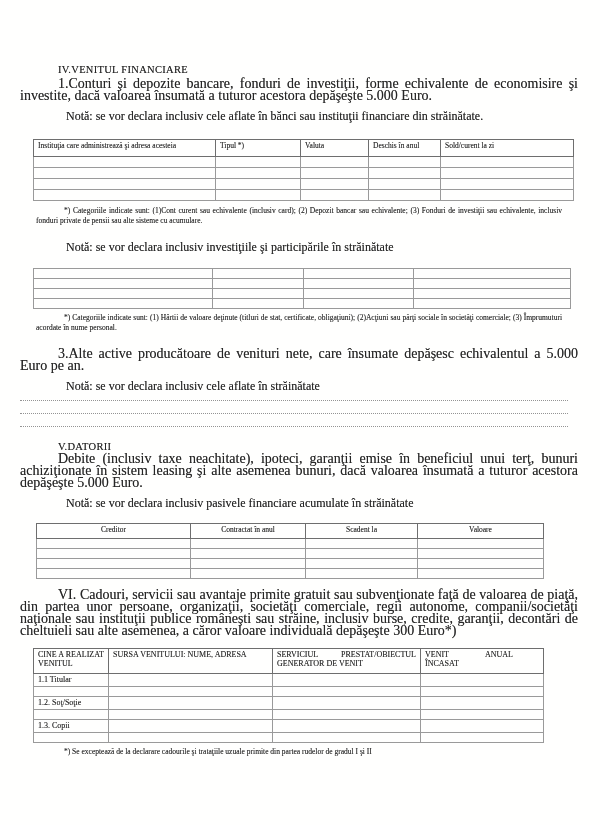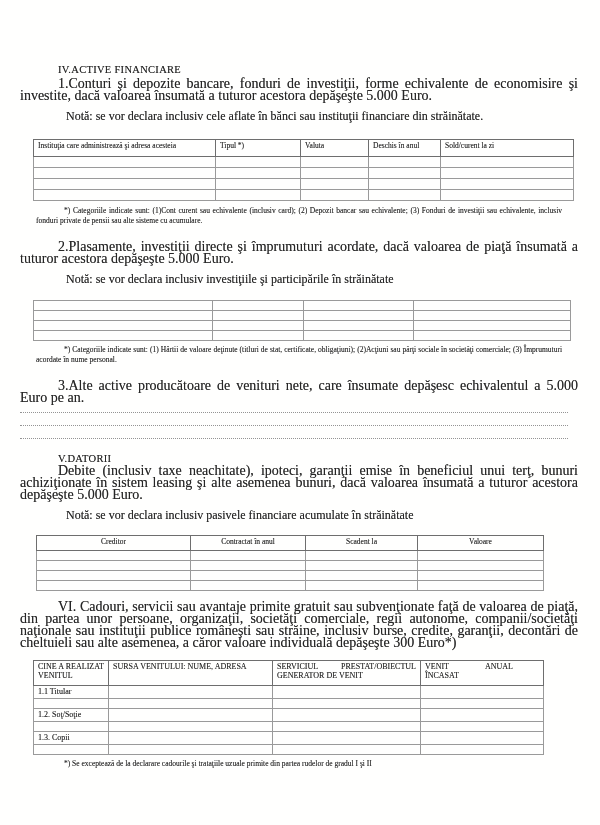--- a/index.html
+++ b/index.html
@@ -79,7 +79,7 @@
 
 <div class="page scan">
 
-  <p class="sec-title">IV.ACTIVE FINANCIARE</p>
+  <p class="sec-title">IV.VENITUL FINANCIARE</p>
   <p class="para m-p1">1.Conturi şi depozite bancare, fonduri de investiţii, forme echivalente de economisire şi investite, dacă valoarea însumată a tuturor acestora depăşeşte 5.000 Euro.</p>
   <p class="note">Notă: se vor declara inclusiv cele aflate în bănci sau instituţii financiare din străinătate.</p>
 

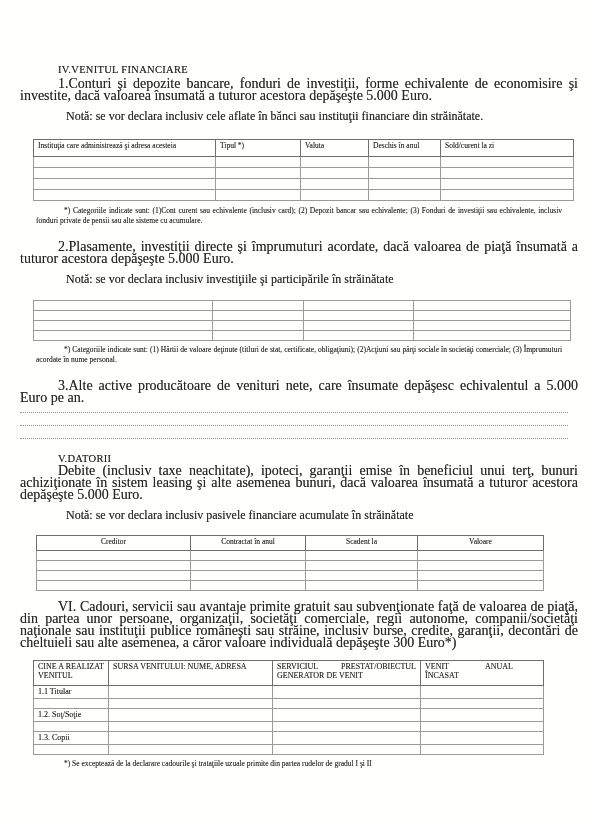--- a/index.html
+++ b/index.html
@@ -132,7 +132,6 @@
 
   <p class="footnote fn1">*) Categoriile indicate sunt: (1)Cont curent sau echivalente (inclusiv card); (2) Depozit bancar sau echivalente; (3) Fonduri de investiţii sau echivalente, inclusiv fonduri private de pensii sau alte sisteme cu acumulare.</p>
 
-  <p class="para m-p2">2.Plasamente, investiţii directe şi împrumuturi acordate, dacă valoarea de piaţă însumată a tuturor acestora depăşeşte 5.000 Euro.</p>
   <p class="note">Notă: se vor declara inclusiv investiţiile şi participările în străinătate</p>
 
   <table class="t2">

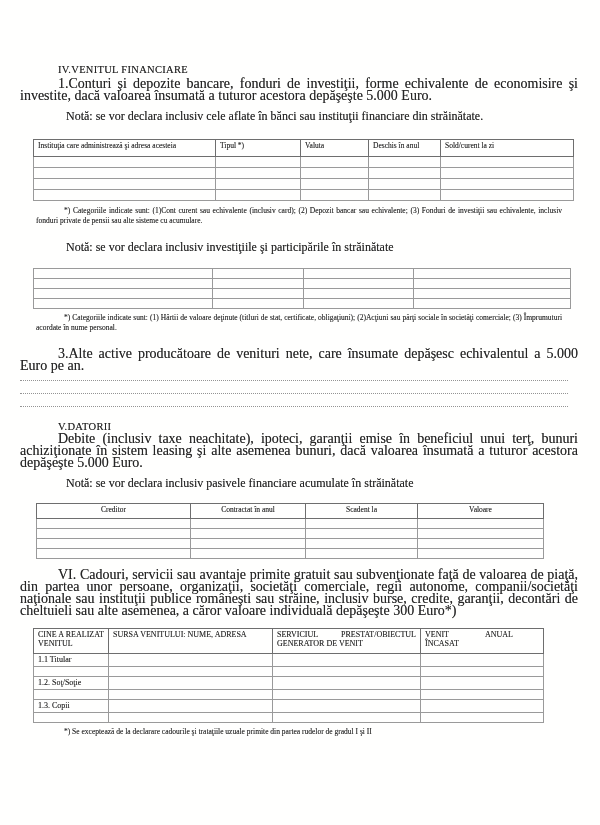--- a/index.html
+++ b/index.html
@@ -172,6 +172,7 @@
   <p class="footnote fn2">*) Categoriile indicate sunt: (1) Hârtii de valoare deţinute (titluri de stat, certificate, obligaţiuni); (2)Acţiuni sau părţi sociale în societăţi comerciale; (3) Împrumuturi acordate în nume personal.</p>
 
   <p class="para m-p3">3.Alte active producătoare de venituri nete, care însumate depăşesc echivalentul a 5.000 Euro pe an.</p>
+  <p class="note">Notă: se vor declara inclusiv cele aflate în străinătate</p>
 
   <div class="dotline dl-first"></div>
   <div class="dotline dl-next"></div>

